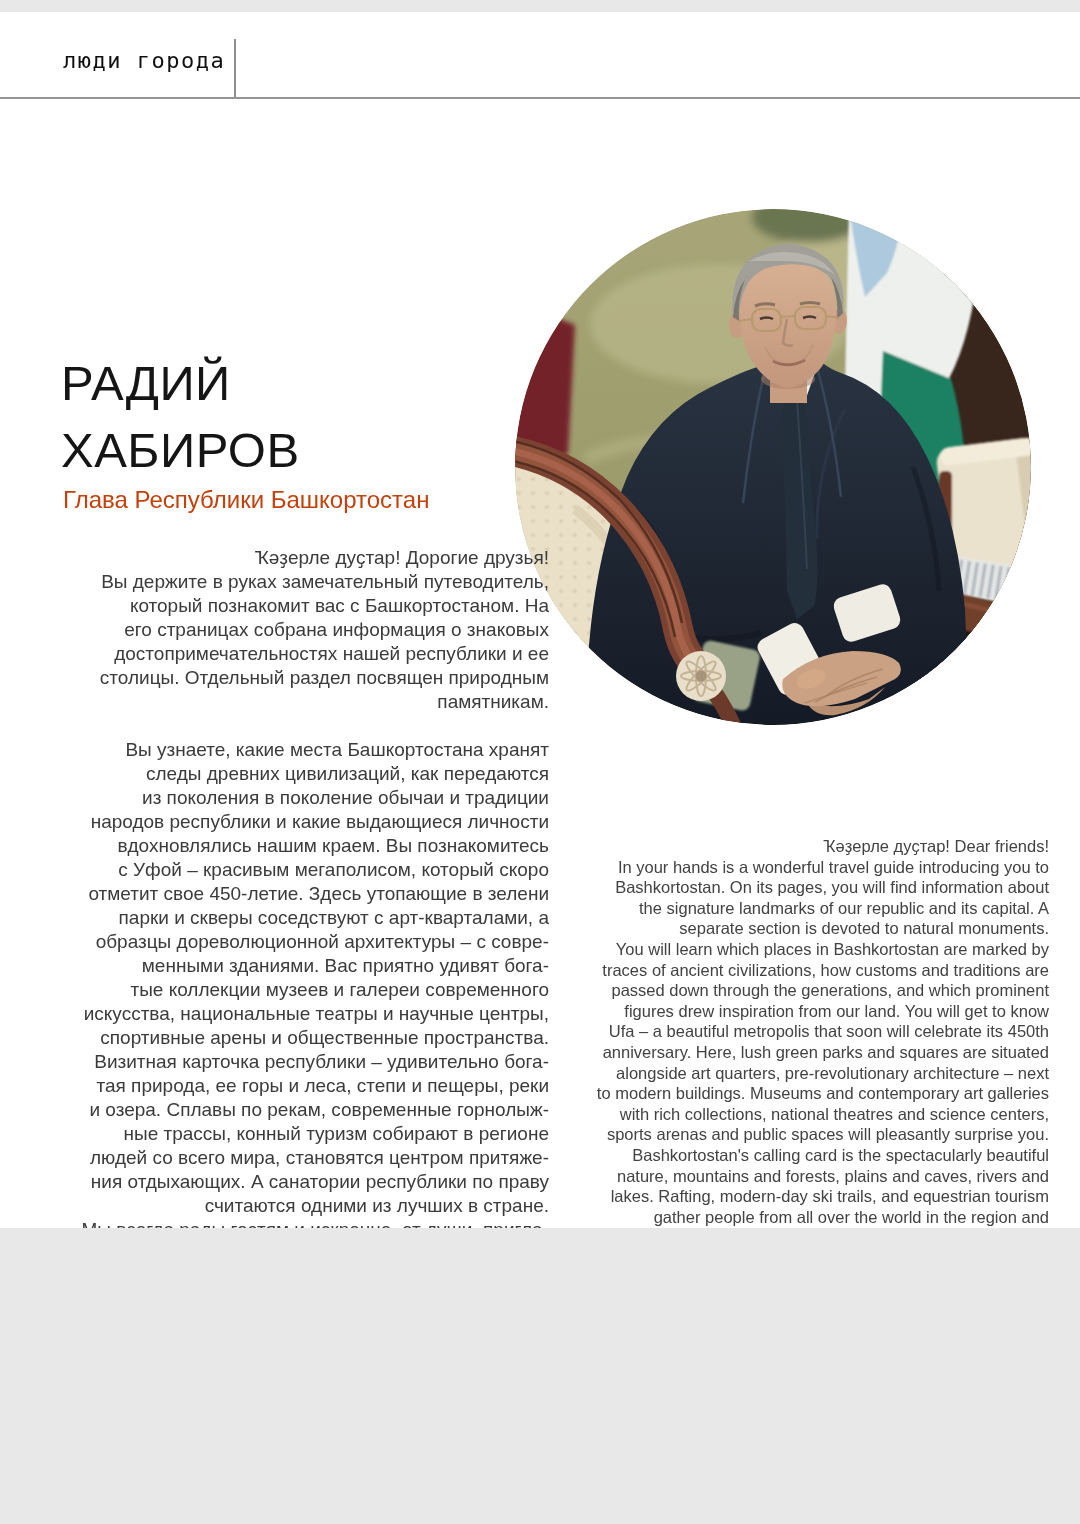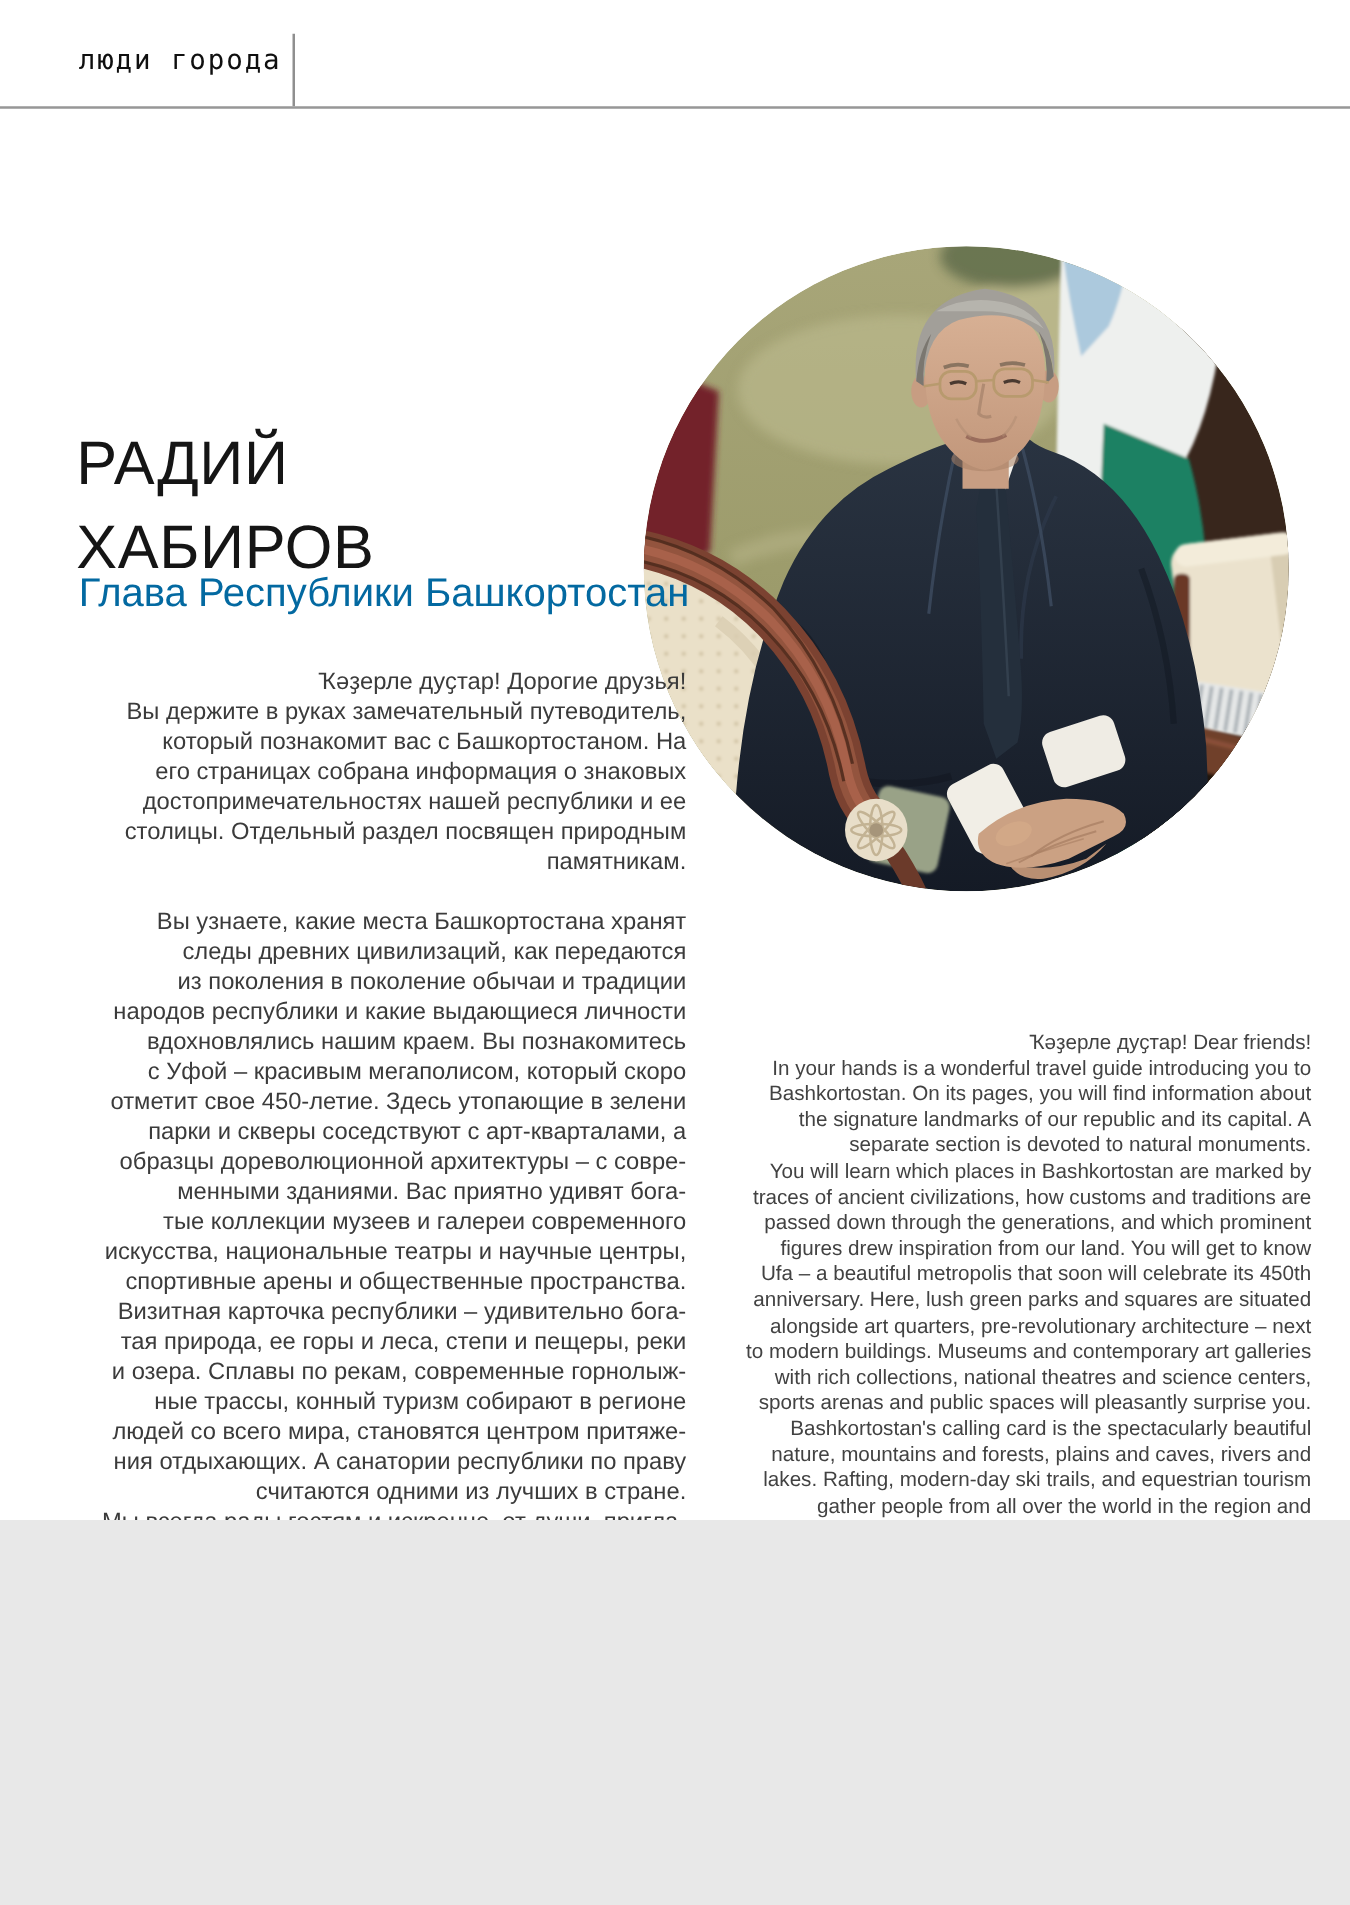--- a/index.html
+++ b/index.html
@@ -9,7 +9,7 @@
     background:#ffffff;
     overflow:hidden;
     font-family:"Liberation Sans",sans-serif;
-    margin:0 auto;
+    margin:12px auto;
   }
   .kicker{
     position:absolute;left:63px;top:36px;

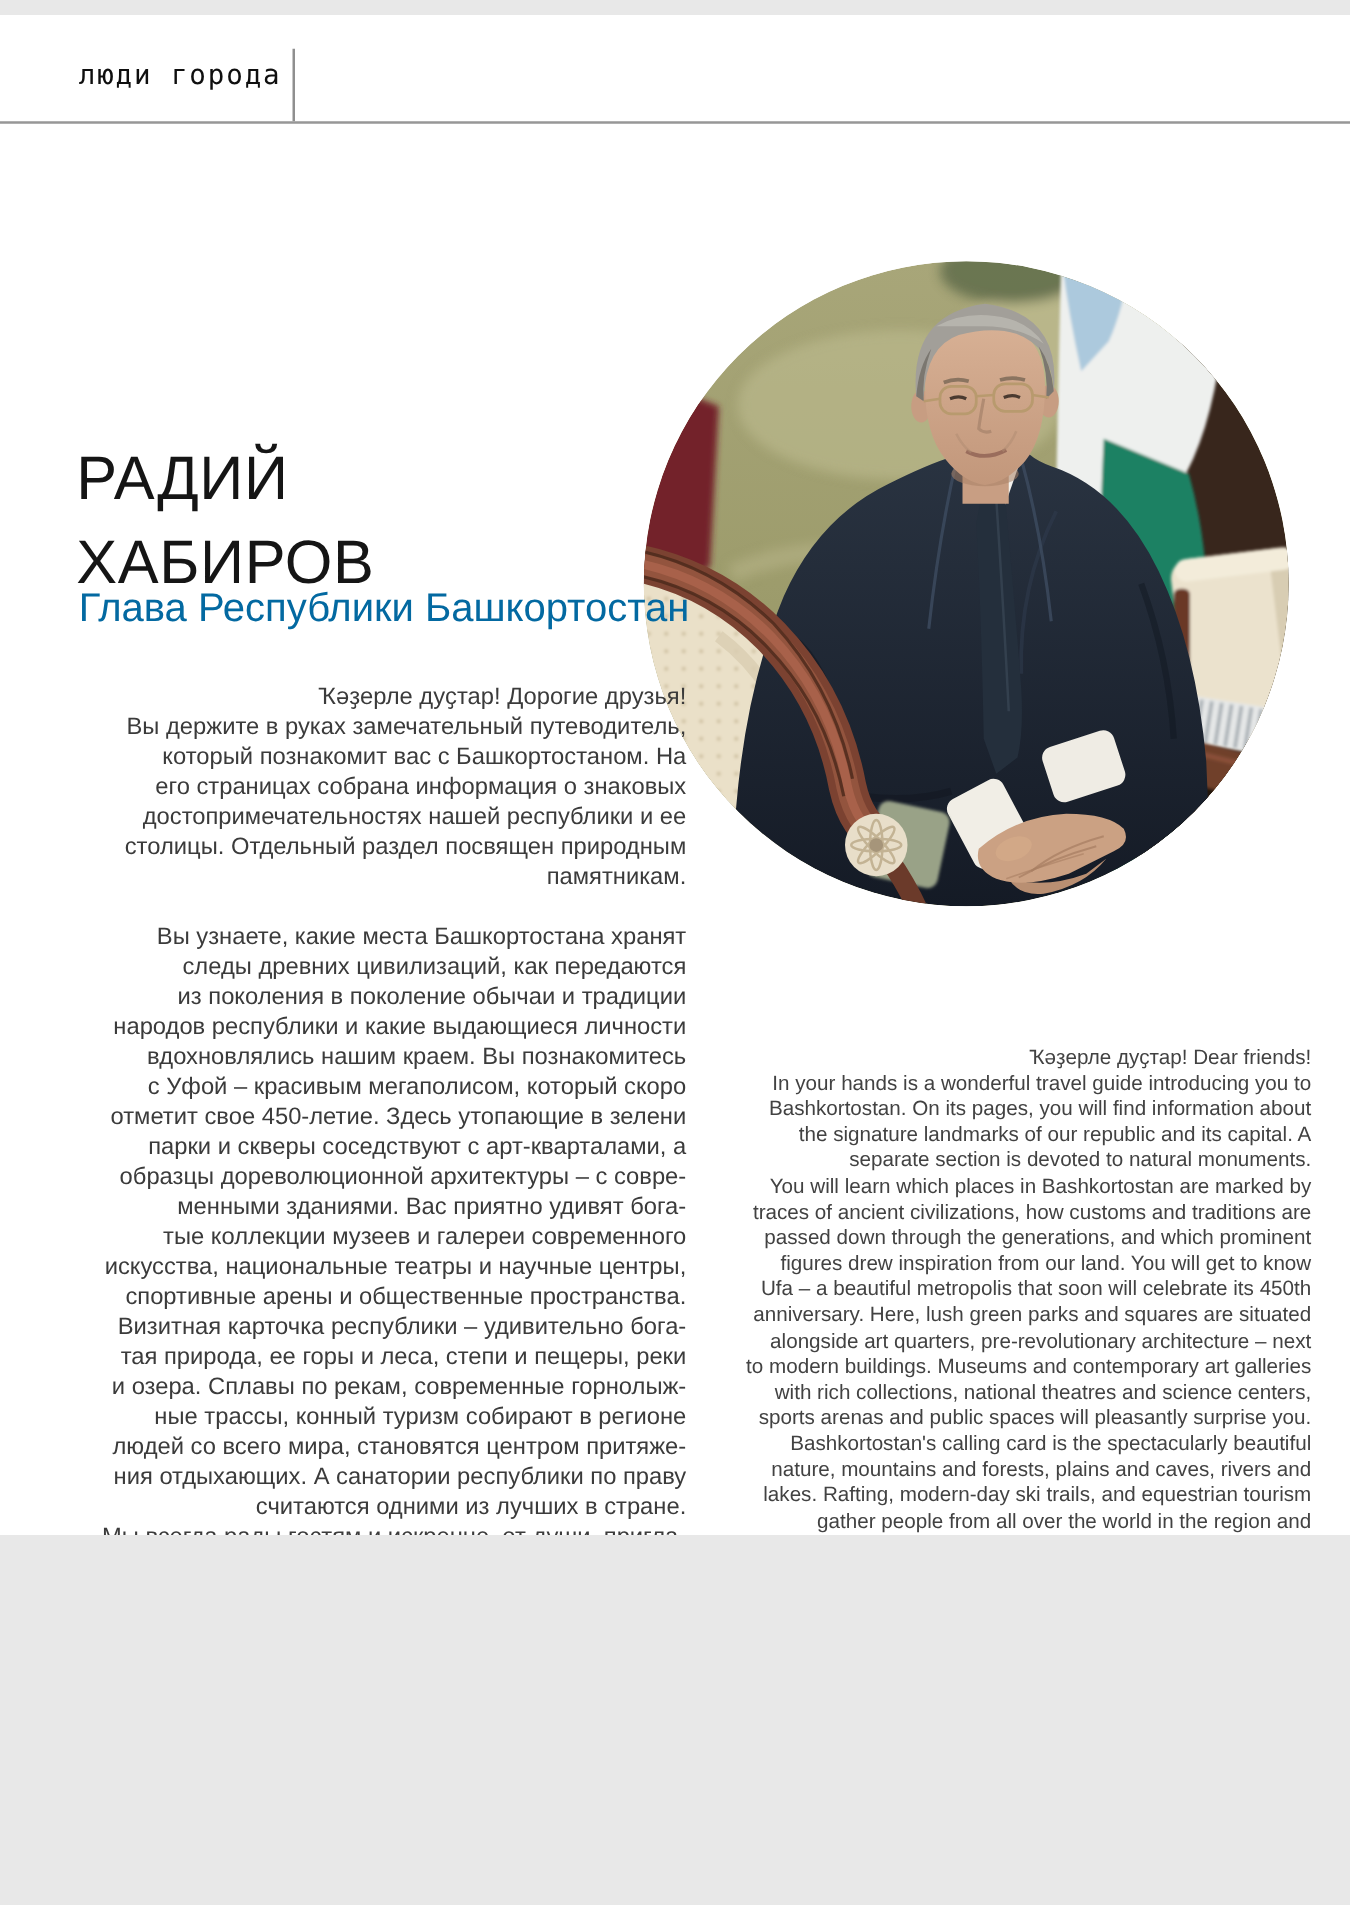--- a/index.html
+++ b/index.html
@@ -34,8 +34,8 @@
     letter-spacing:0.5px;color:#151515;white-space:pre-line;
   }
   .role{
-    position:absolute;left:63px;top:456px;margin:0;
-    font-size:32px;font-weight:400;color:#0369a1;
+    position:absolute;left:63px;top:474px;margin:0;
+    font-size:24px;font-weight:400;color:#c2410c;
   }
   .body-ru{
     position:absolute;left:63px;top:534px;width:486px;

